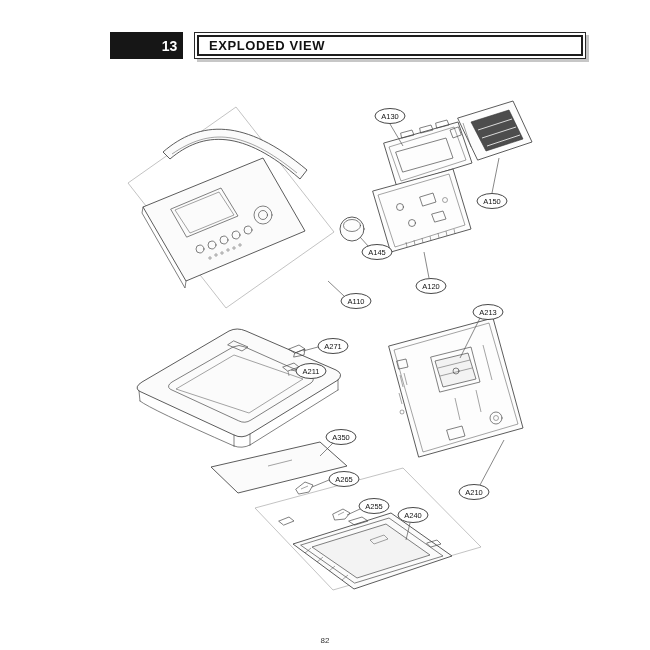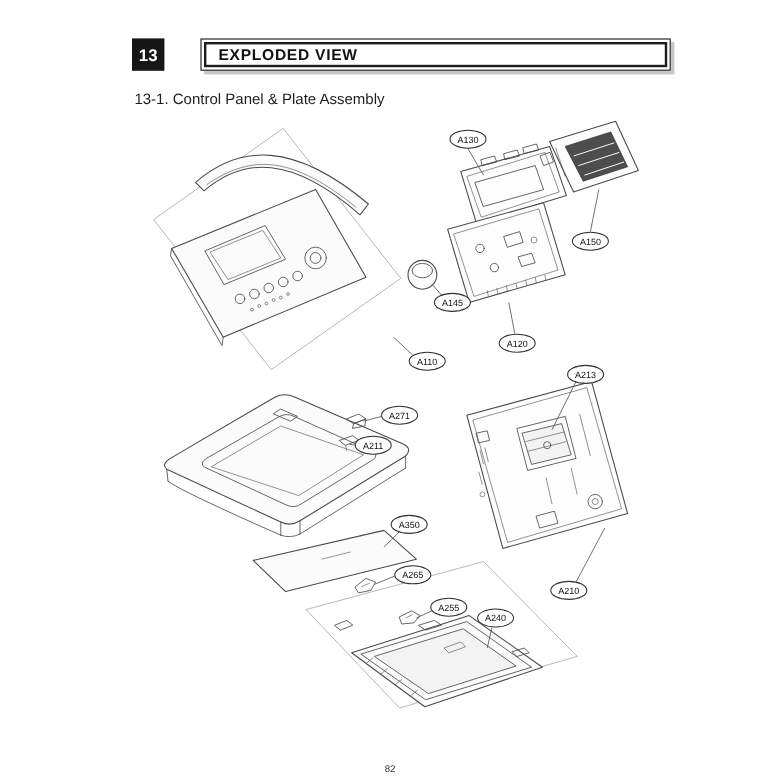--- a/index.html
+++ b/index.html
@@ -11,7 +11,7 @@
   .header-row { position:absolute; top:32px; left:110px; display:flex; align-items:stretch; height:27px; }
   .section-chip {
     width:27px; height:27px; background:#161616; color:#fff;
-    font-weight:bold; font-size:14px; display:flex; align-items:center; justify-content:center;
+    font-weight:bold; font-size:14px; display:flex; align-items:center; justify-content:center;padding-left:46px;
   }
   .title-box-outer {
     margin-left:30px; width:392px; border:1px solid #2a2a2a; padding:2px;

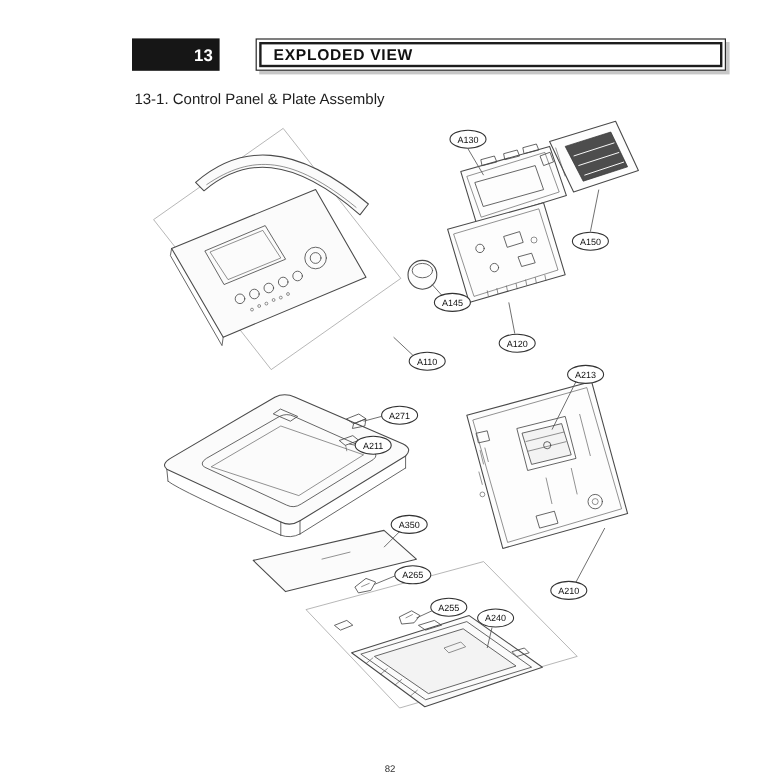--- a/index.html
+++ b/index.html
@@ -14,7 +14,7 @@
     font-weight:bold; font-size:14px; display:flex; align-items:center; justify-content:center;padding-left:46px;
   }
   .title-box-outer {
-    margin-left:30px; width:392px; border:1px solid #2a2a2a; padding:2px;
+    margin-left:11px; width:392px; border:1px solid #2a2a2a; padding:2px;
     box-sizing:border-box; box-shadow:3px 3px 0 rgba(130,130,130,.45); background:#fff;
   }
   .title-box-inner {

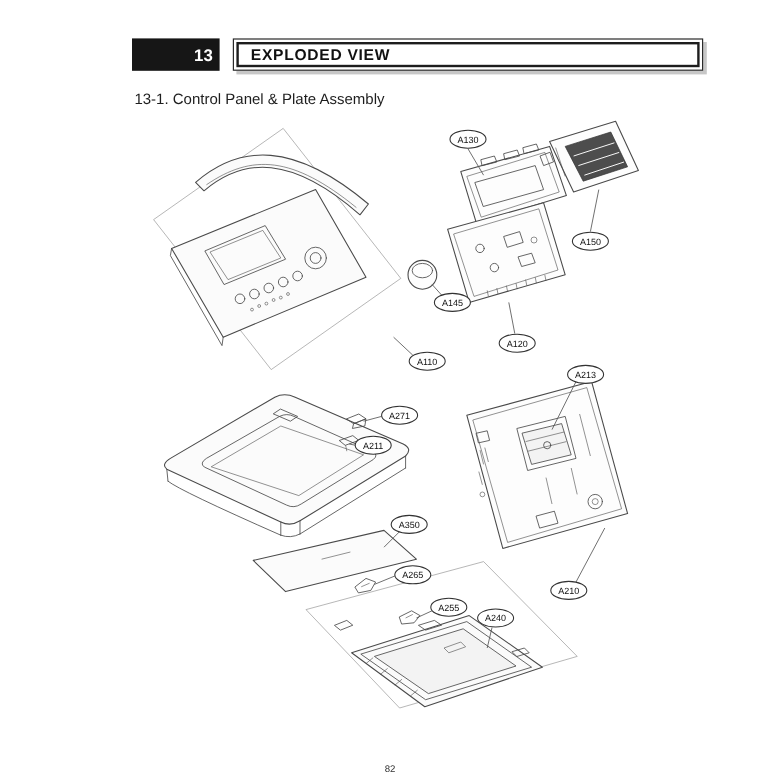--- a/index.html
+++ b/index.html
@@ -50,7 +50,6 @@
     </div>
   </div>
 
-  <div class="subtitle">13-1. Control Panel &amp; Plate Assembly</div>
 
   <svg class="diagram" width="650" height="650" viewBox="0 0 650 650">
 

